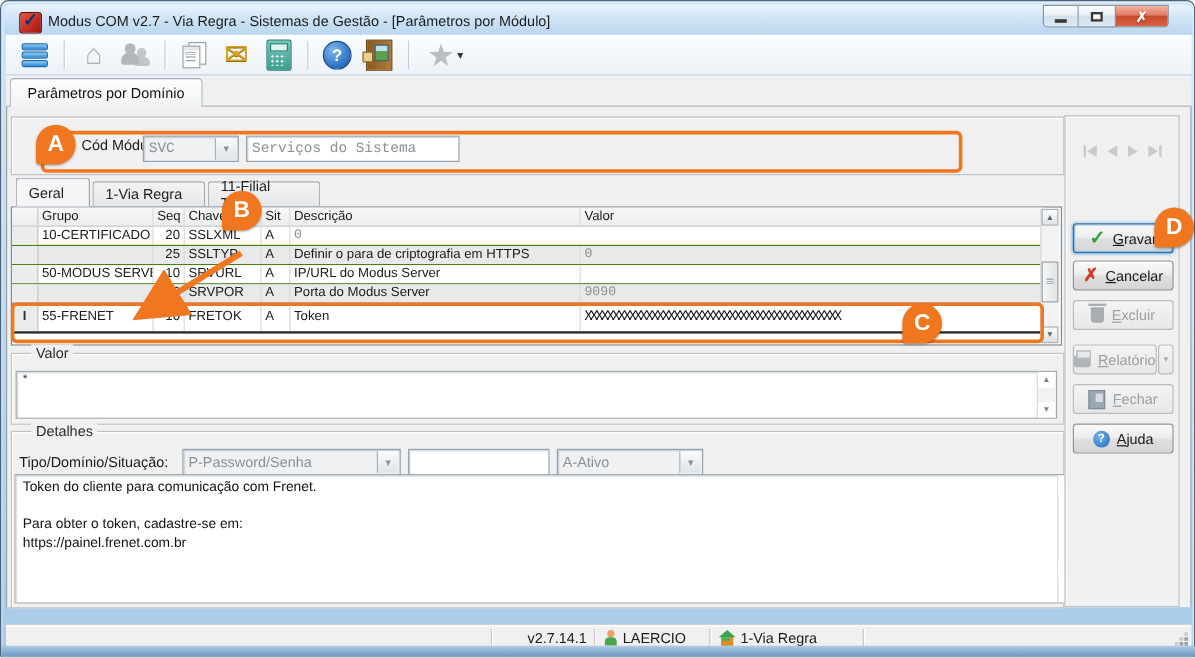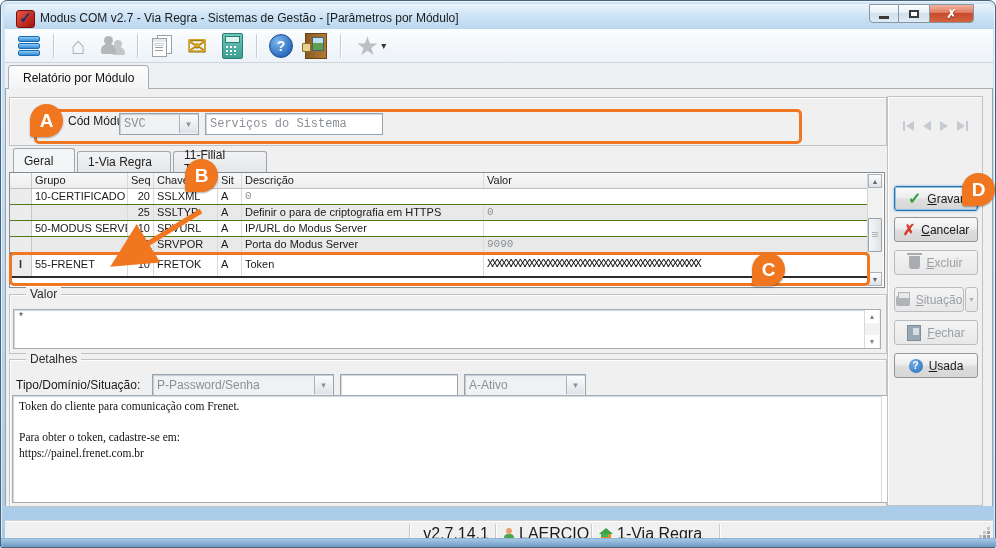--- a/index.html
+++ b/index.html
@@ -248,7 +248,7 @@
   </div>
 
   <div class="pagetabs">
-    <div class="pagetab">Relatório por Módulo</div>
+    <div class="pagetab">Parâmetros por Domínio</div>
   </div>
 
   <div class="client"></div>

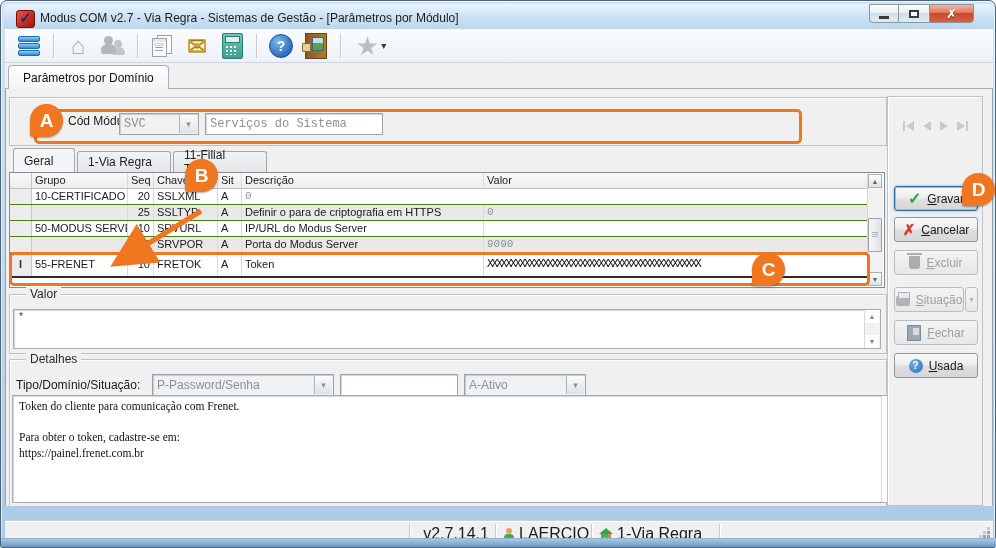--- a/index.html
+++ b/index.html
@@ -399,7 +399,7 @@
     </div>
     <div class="btn dis" style="top:190px;width:70px;">
       <span class="ic-print"></span>
-      <span class="lbl">Situação</span>
+      <span class="lbl">Relatório</span>
     </div>
     <div class="btn dis" style="top:190px;left:77px;width:13px;font-size:8px;color:#aab0b5;">
       <span>▾</span>

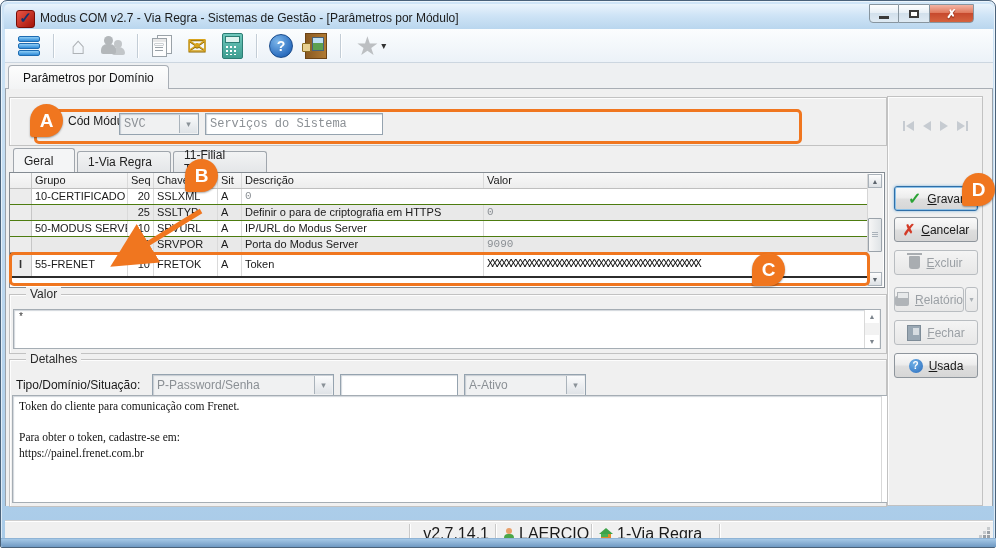--- a/index.html
+++ b/index.html
@@ -410,7 +410,7 @@
     </div>
     <div class="btn" style="top:256px;">
       <span class="ic-helpsm">?</span>
-      <span class="lbl">Usada</span>
+      <span class="lbl">Ajuda</span>
     </div>
   </div>
 

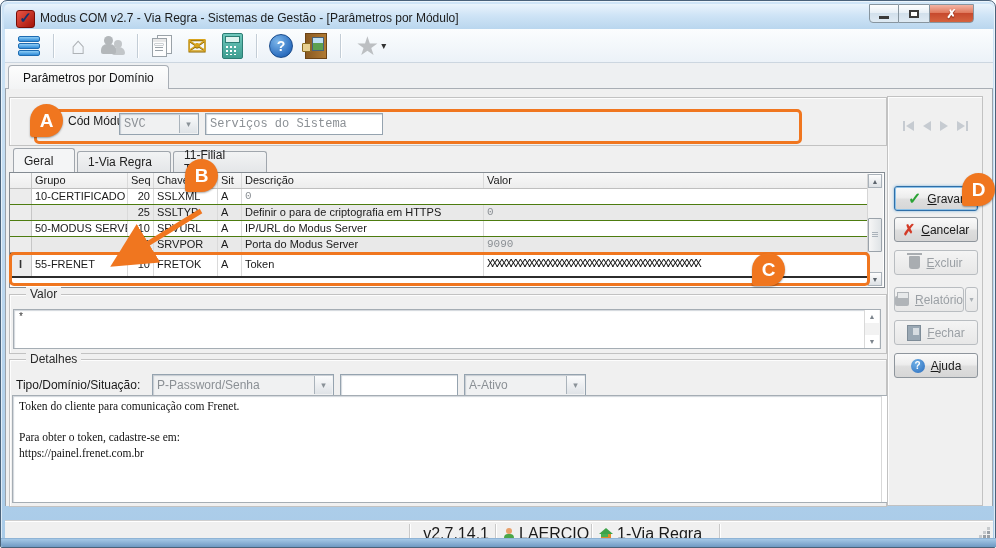--- a/index.html
+++ b/index.html
@@ -356,7 +356,7 @@
       <span>A-Ativo</span>
       <span class="ddbtn">▾</span>
     </div>
-    <div class="fld abs" style="left:2px;top:35px;width:886px;height:108px;align-items:flex-start;border-color:#a5adb4;font-family:Liberation Serif, serif;">
+    <div class="fld abs" style="left:2px;top:35px;width:886px;height:108px;align-items:flex-start;border-color:#a5adb4;">
       <div style="white-space:pre-wrap;font-size:11.5px;color:#111;padding:3px 2px;line-height:1.35;">Token do cliente para comunicação com Frenet.
 
 Para obter o token, cadastre-se em:

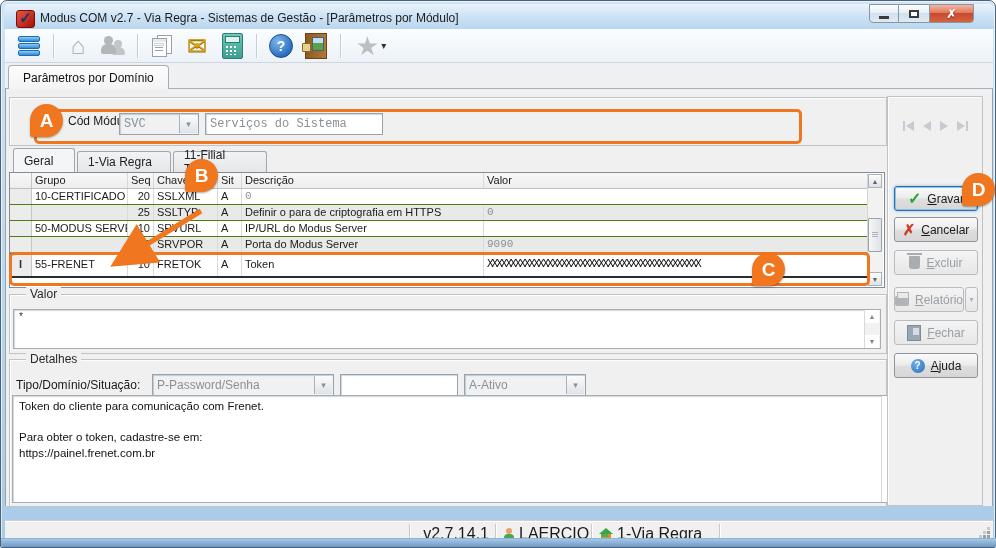--- a/index.html
+++ b/index.html
@@ -150,7 +150,7 @@
   .status-top{position:absolute;left:4px;top:504px;width:988px;height:16px;background:#f0f0f0;
     border-top:1px solid #cfcfcf;box-sizing:border-box;font-size:12px;}
   .status-bot{position:absolute;left:4px;top:520px;width:988px;height:20px;background:#f0f0f0;
-    border-top:1px solid #fff;box-shadow:0 -1px 0 #cfcfcf;font-size:16px;color:#1a1a1a;box-sizing:border-box;}
+    border-top:1px solid #fff;box-shadow:0 -1px 0 #cfcfcf;font-size:12px;color:#1a1a1a;box-sizing:border-box;}
   .sdiv{position:absolute;top:2px;bottom:2px;width:1px;background:#c9c9c9;box-shadow:1px 0 0 #fff;}
   .ic-person{width:12px;height:13px;position:relative;display:inline-block;vertical-align:-2px;margin-right:4px;}
   .ic-person::before{content:"";position:absolute;left:3px;top:0;width:6px;height:6px;border-radius:50%;background:#e8a06a;}

